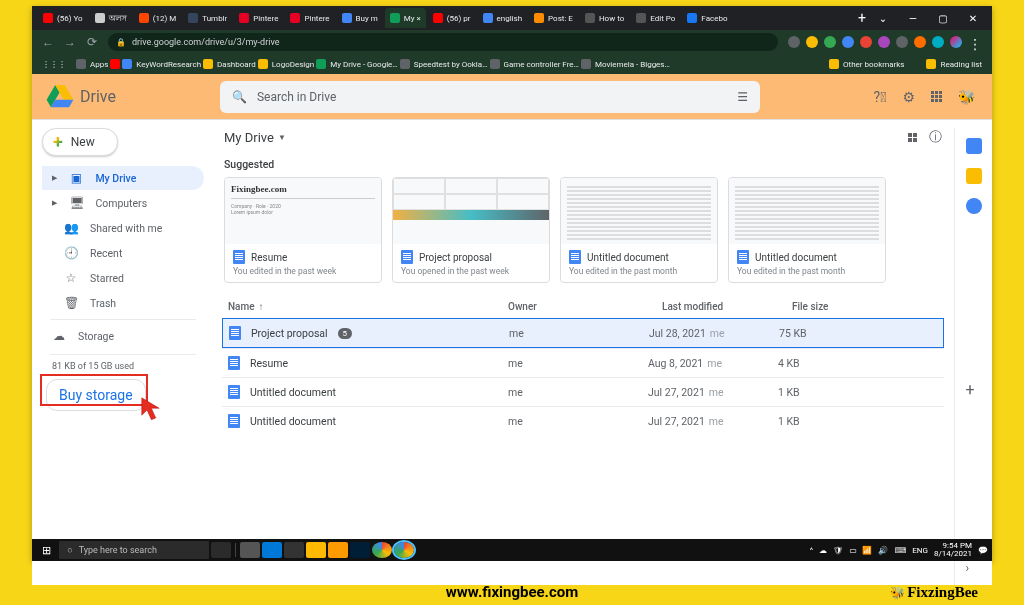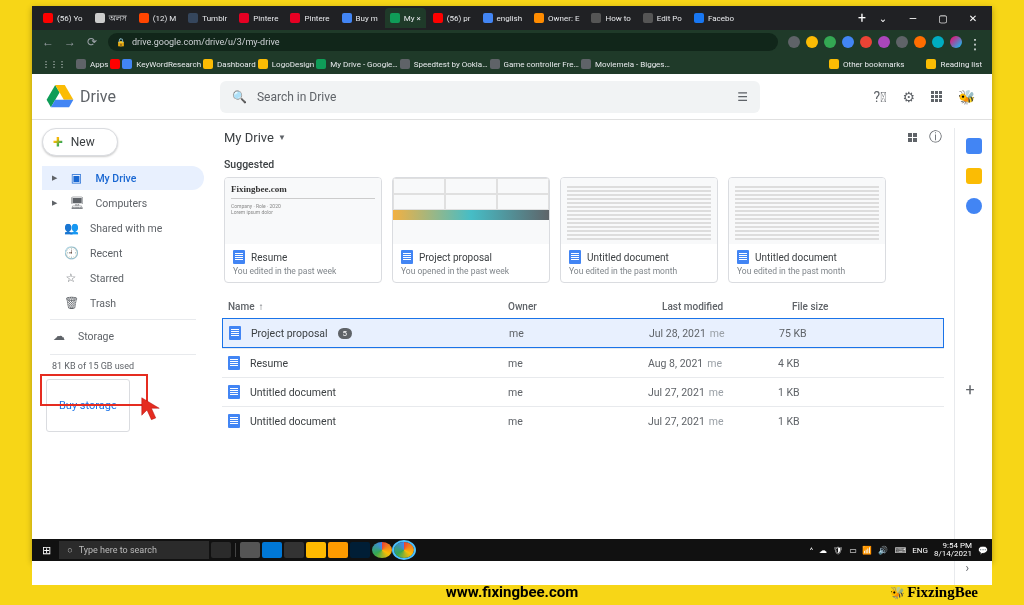--- a/index.html
+++ b/index.html
@@ -4,7 +4,7 @@
 <style>
   * { box-sizing: border-box; margin: 0; padding: 0; }
   body { font-family: -apple-system, "Segoe UI", Roboto, Arial, sans-serif; background: #f7d617; width: 1024px; height: 605px; overflow: hidden; position: relative; }
-  .frame { position: absolute; left: 32px; top: 6px; width: 960px; height: 555px; background: #ffffff; box-shadow: 0 2px 6px rgba(0,0,0,.3); }
+  .frame { position: absolute; left: 32px; top: 6px; width: 960px; height: 555px; background: #fdba74; box-shadow: 0 2px 6px rgba(0,0,0,.3); }
   
   
   .chrome-tabs { height: 24px; background: #202124; display: flex; align-items: center; padding: 0 6px; gap: 2px; overflow: hidden; }

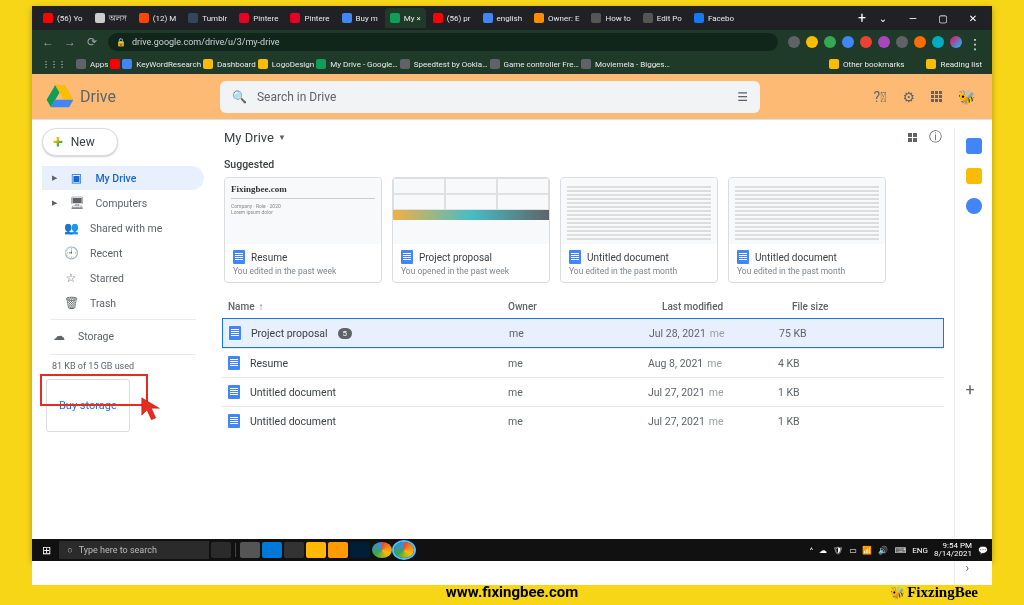--- a/index.html
+++ b/index.html
@@ -162,7 +162,7 @@
         </div>
         <div class="tab">
           <span class="fav" style="background:#ff8c00"></span>
-          <span>Owner: E</span>
+          <span>Post: E</span>
         </div>
         <div class="tab">
           <span class="fav" style="background:#555555"></span>

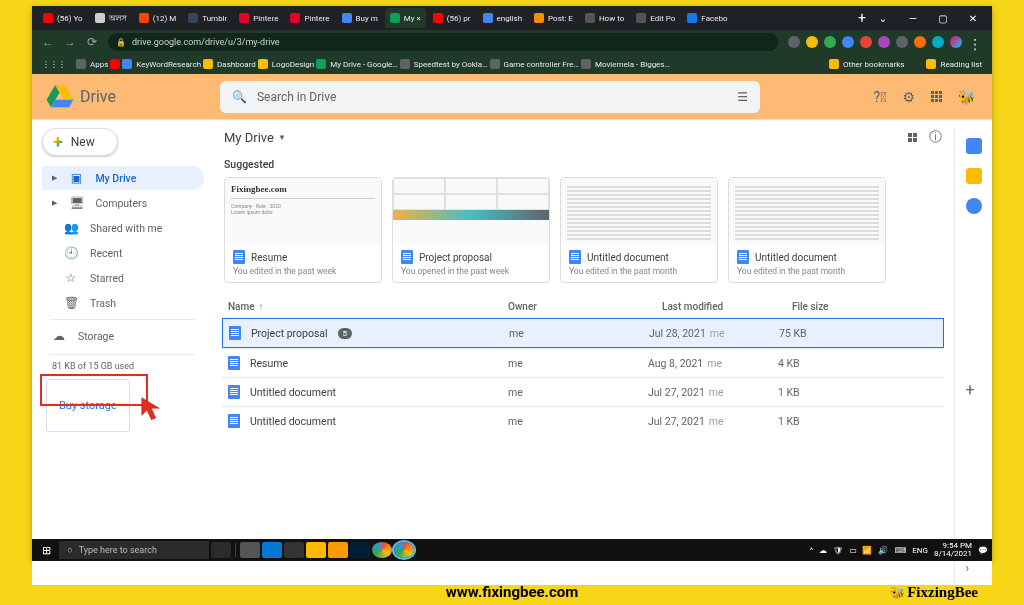--- a/index.html
+++ b/index.html
@@ -55,7 +55,7 @@
   .sb-divider { border:0; border-top:1px solid #e8eaed; margin:4px 8px;}
   .storage-text { font-size:9px; color:#5f6368; padding: 2px 10px;}
   .buy-storage-wrap { position:relative; margin:6px 4px; }
-  .buy-storage { display:inline-block; border:1px solid #dadce0; border-radius:3px; padding:19px 12px; font-size:11px; color:#1a73e8;}
+  .buy-storage { display:inline-block; border:1px solid #dadce0; border-radius:11px; padding:7px 12px; font-size:14px; color:#1a73e8;}
   .red-box { position:absolute; border:2px solid #e52c20; left:-6px; top:-5px; width:108px; height:32px;}
   .cursor-arrow { position:absolute; left:94px; top:17px; }
   .cursor-arrow svg{ width:28px; height:28px; }

